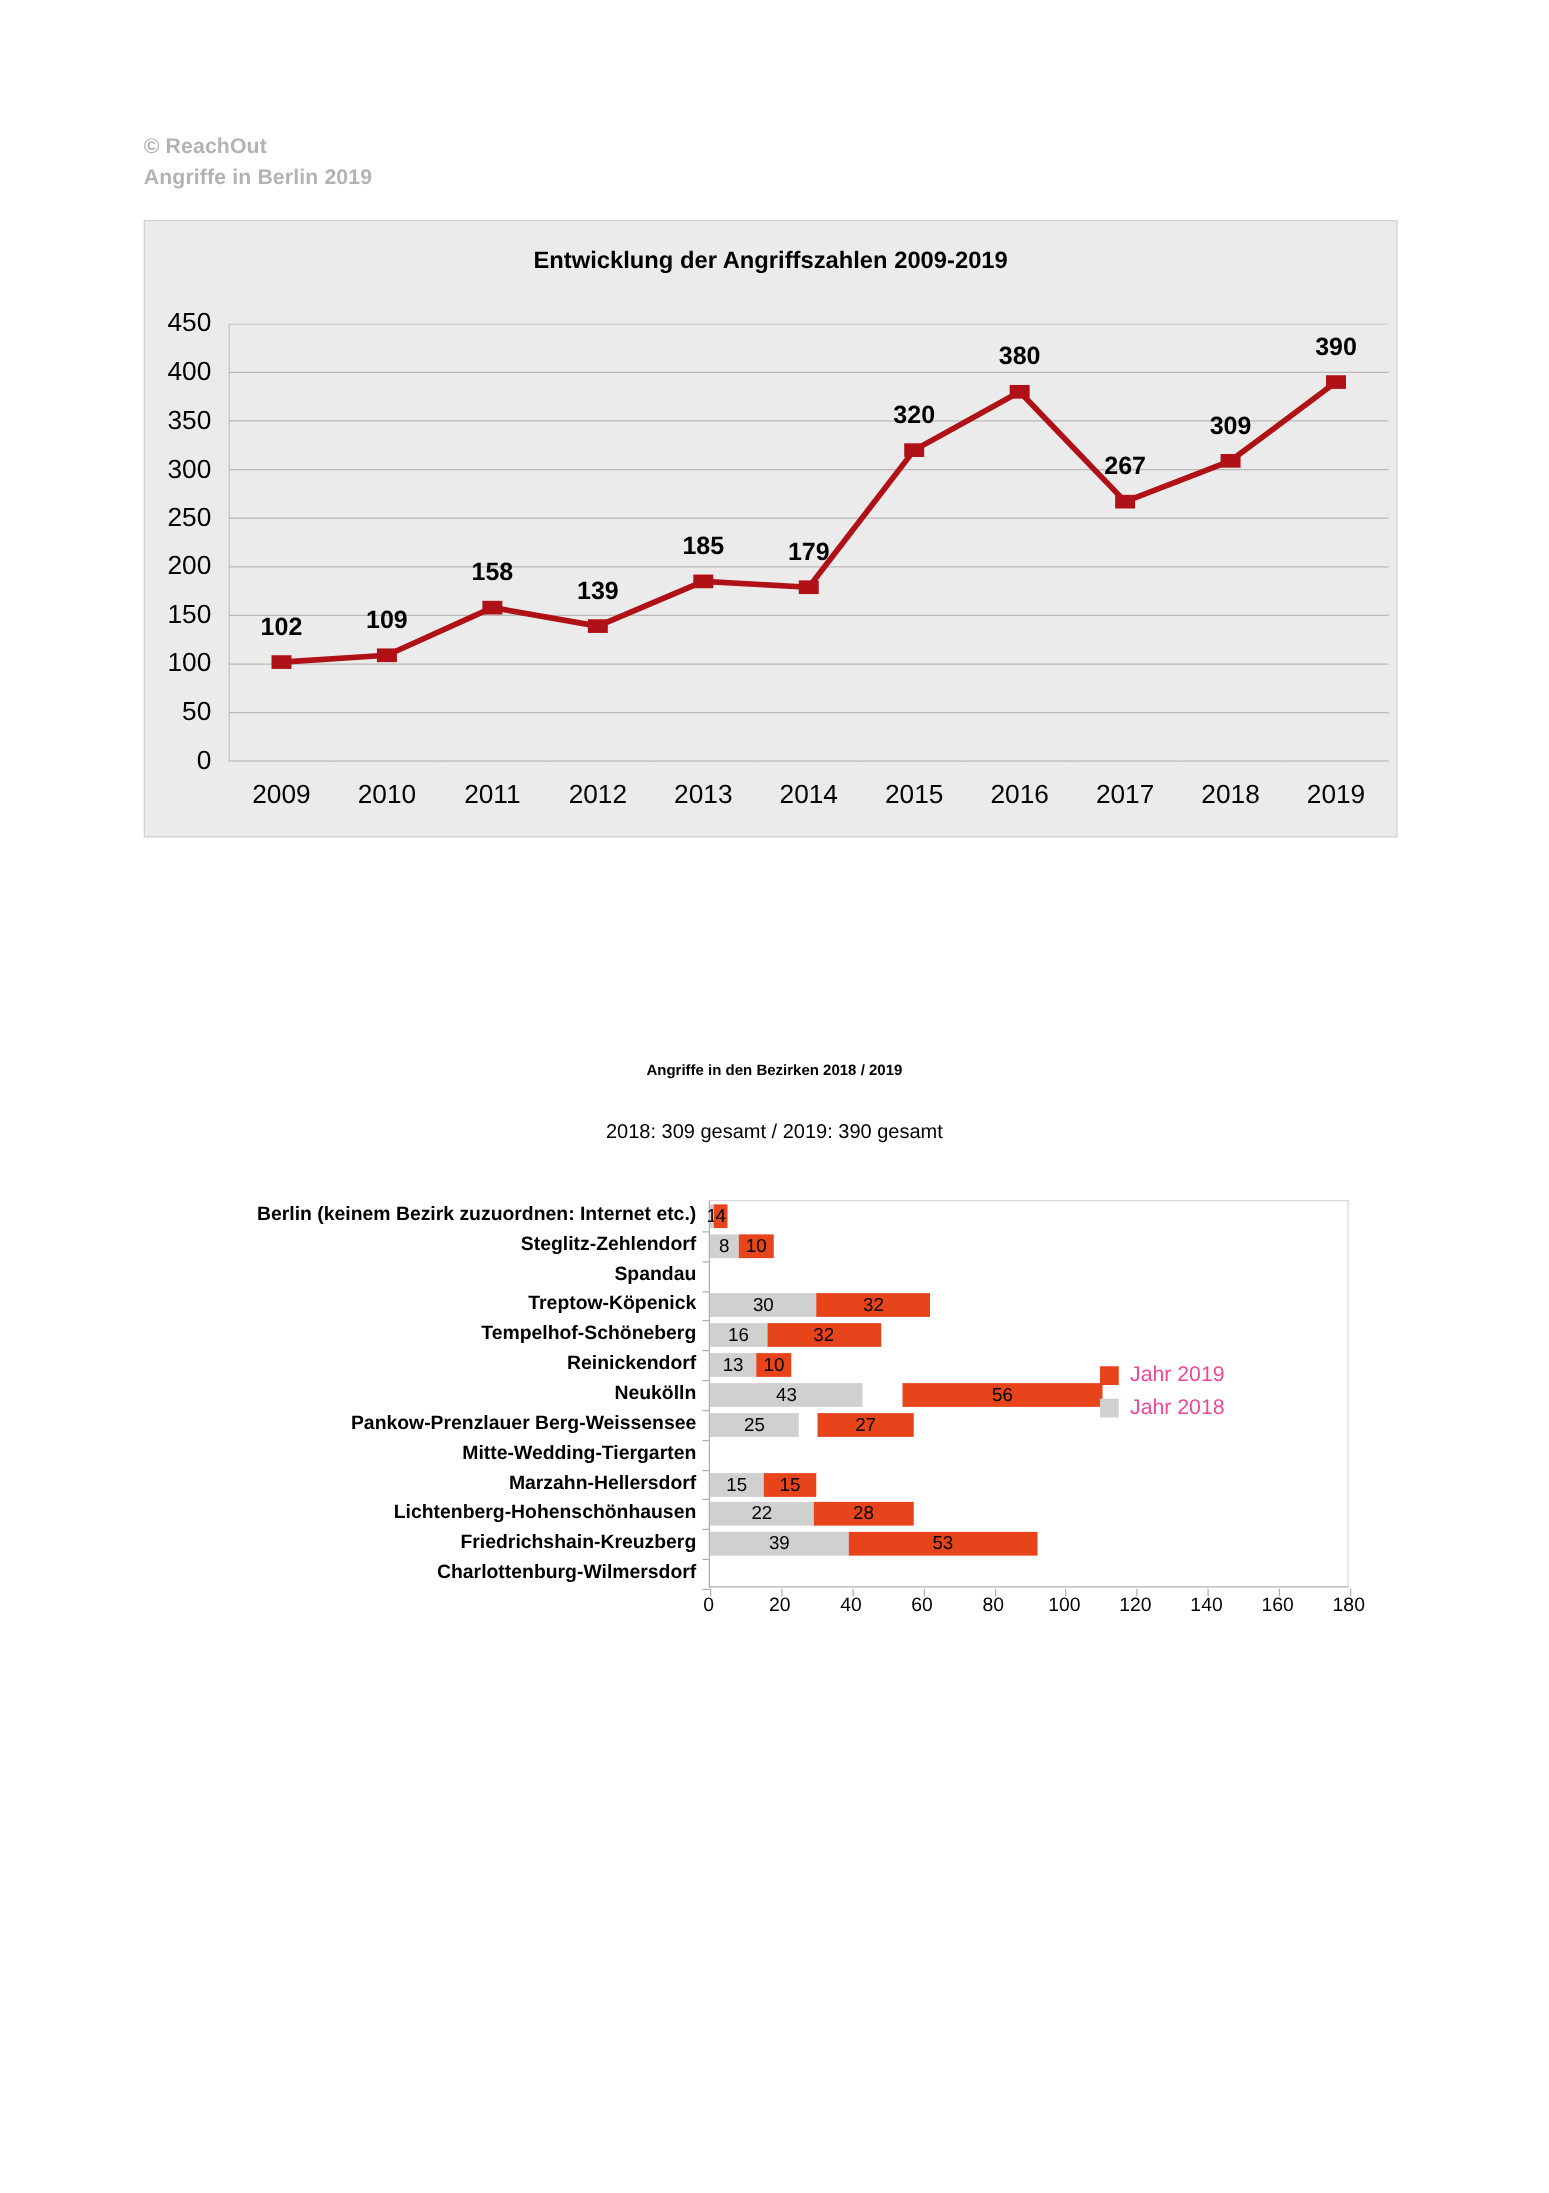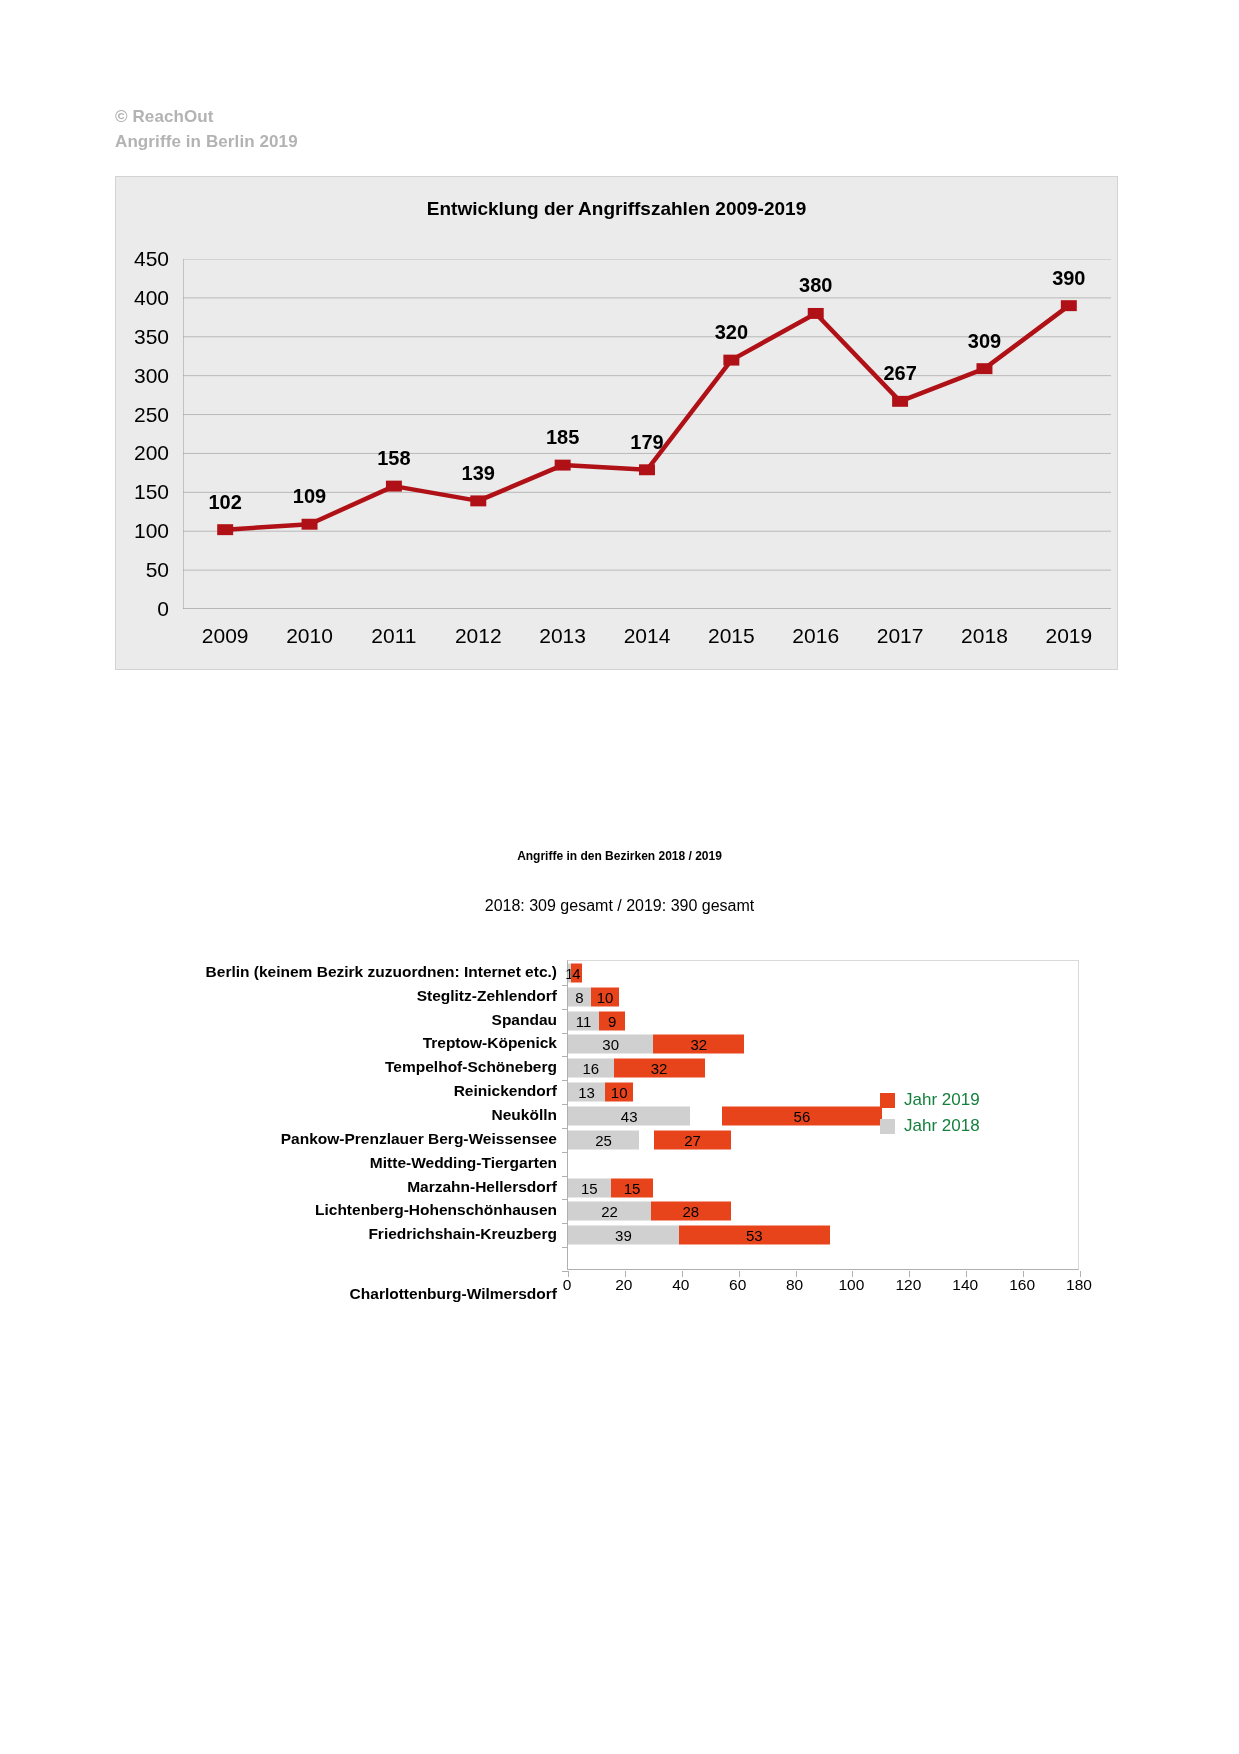--- a/index.html
+++ b/index.html
@@ -331,14 +331,6 @@
           </div>
         </div>
         <div class="bc-tick" style="top: 47.6923px;"></div>
-        <div class="bc-row" style="top: 59.6154px; width: 100%;">
-          <div class="bc-seg s2018" style="width: 31.2889px;">
-            <span>11</span>
-          </div>
-          <div class="bc-seg s2019" style="width: 25.6px;">
-            <span>9</span>
-          </div>
-        </div>
         <div class="bc-tick" style="top: 71.5385px;"></div>
         <div class="bc-row" style="top: 83.4615px; width: 100%;">
           <div class="bc-seg s2018" style="width: 85.3333px;">

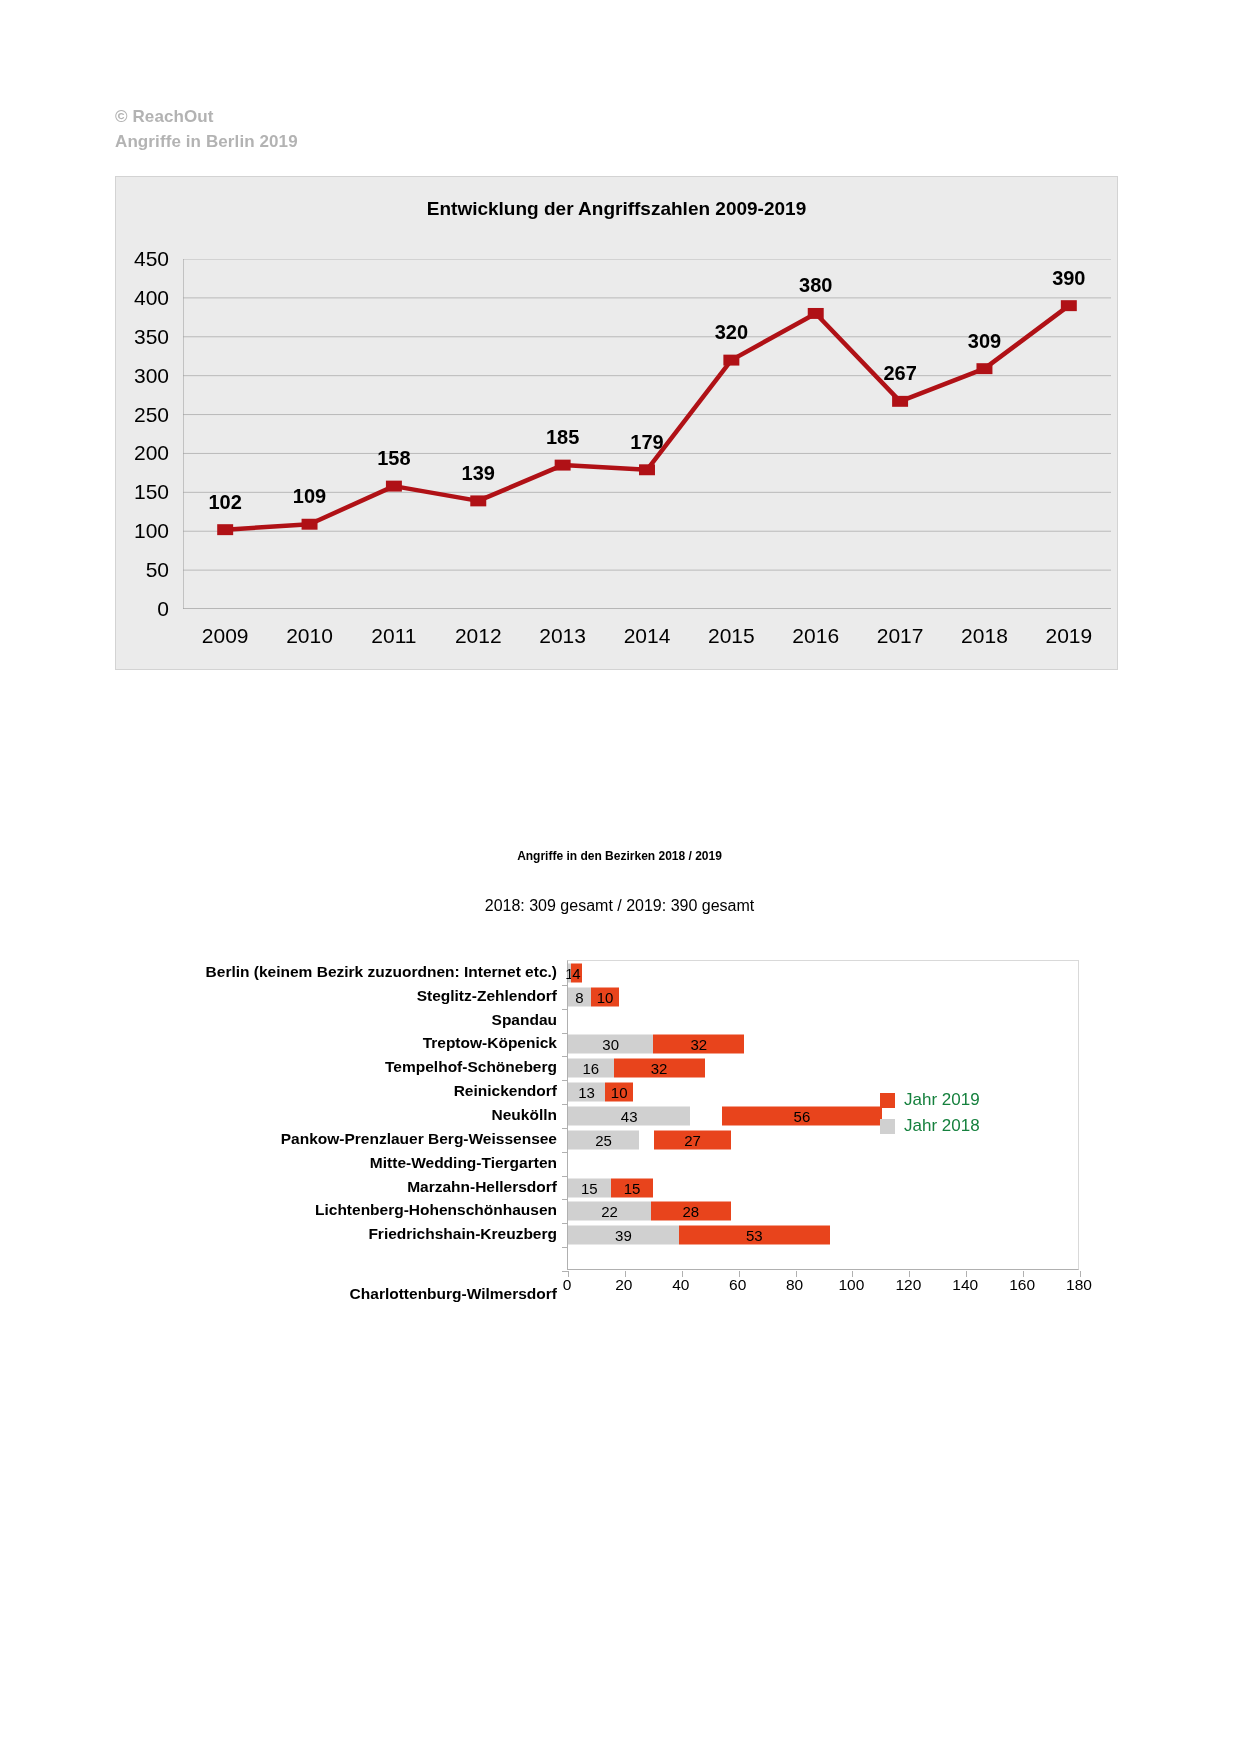--- a/index.html
+++ b/index.html
@@ -199,7 +199,7 @@
   }
   .bc-legend-label {
     font-size: 17px;
-    color: #15803d;
+    color: #ec4899;
     white-space: nowrap;
   }
 </style>

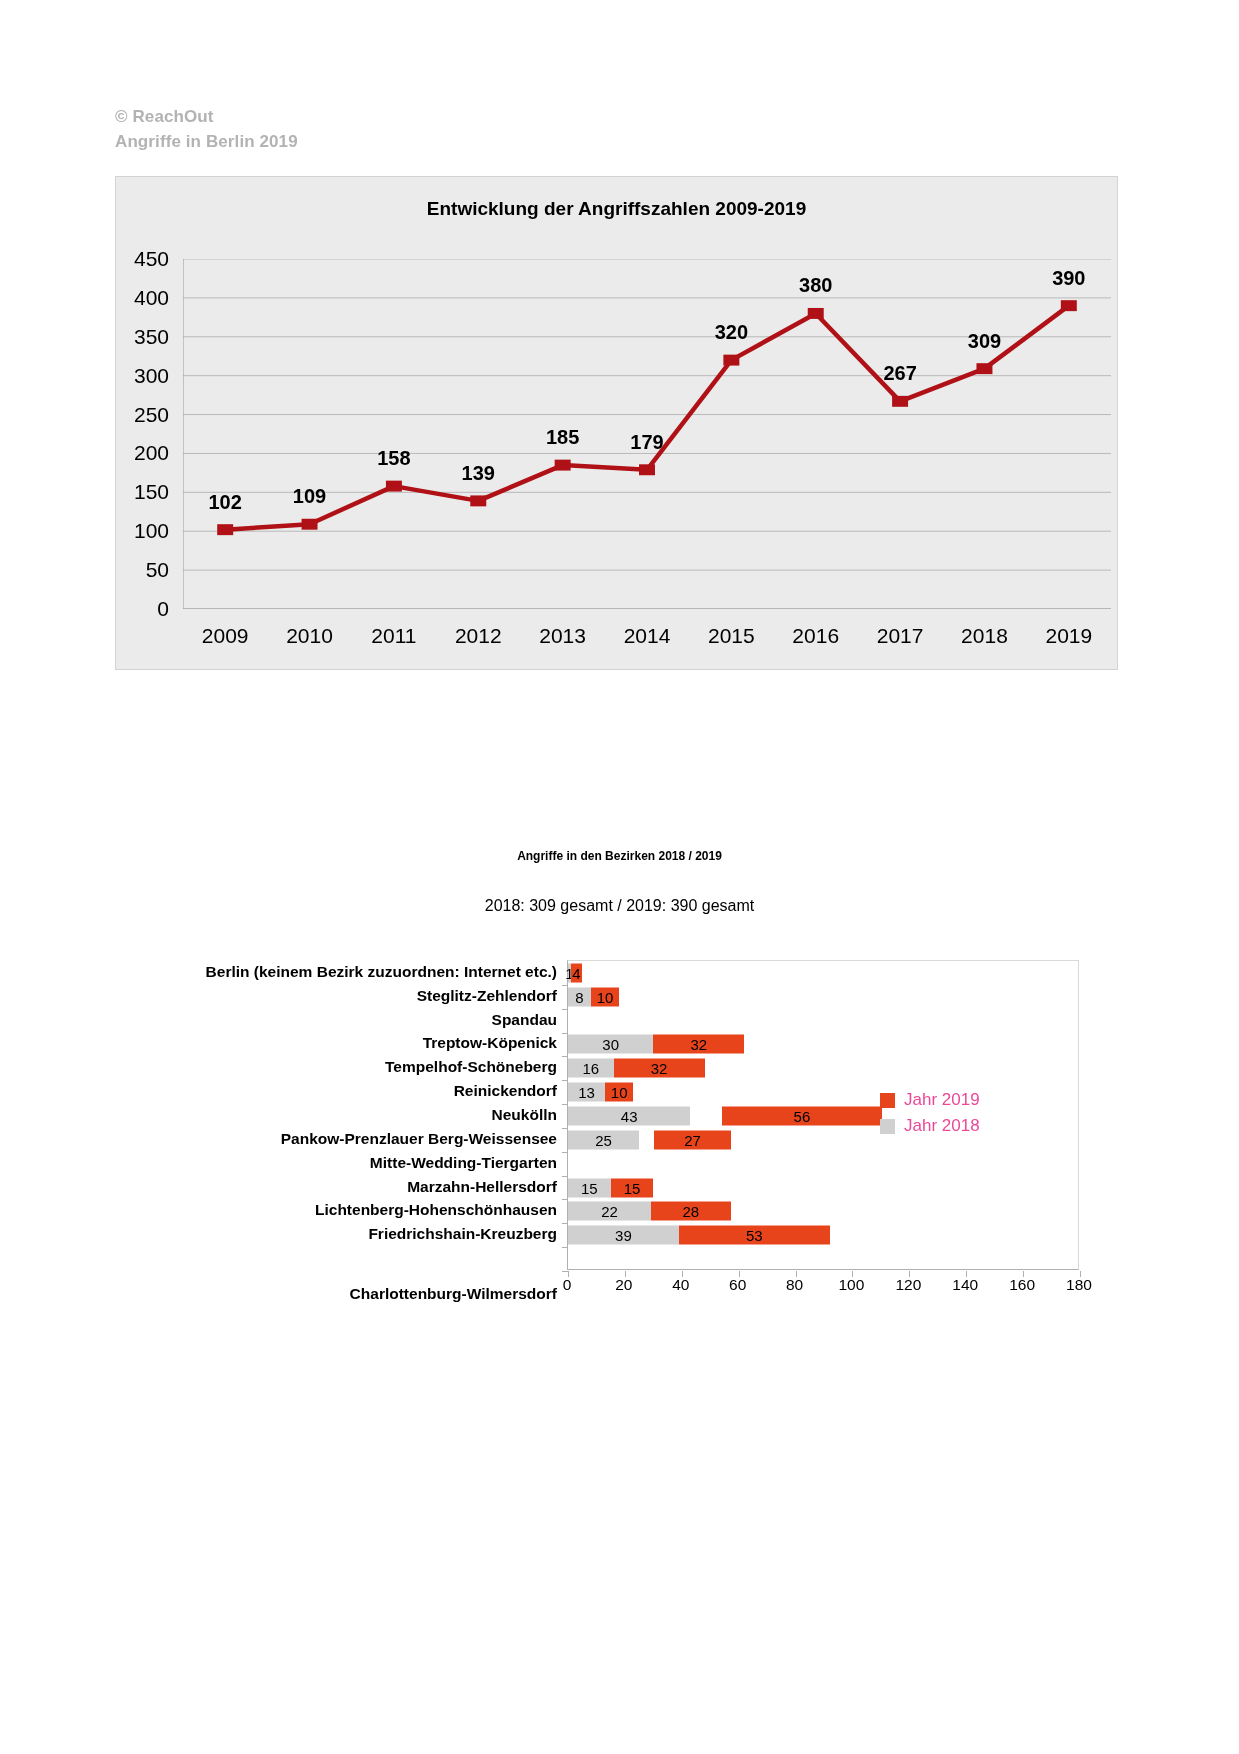--- a/index.html
+++ b/index.html
@@ -310,7 +310,7 @@
         <div class="bc-label" style="top: 226.538px;">Marzahn-Hellersdorf</div>
         <div class="bc-label" style="top: 250.385px;">Lichtenberg-Hohenschönhausen</div>
         <div class="bc-label" style="top: 274.231px;">Friedrichshain-Kreuzberg</div>
-        <div class="bc-label" style="top: 298.077px; margin-top: 36px;">Charlottenburg-Wilmersdorf</div>
+        <div class="bc-label" style="top: 298.077px;">Charlottenburg-Wilmersdorf</div>
       </div>
     <div class="bc-plot" id="bc-plot">
         <div class="bc-row" style="top: 11.9231px; width: 100%;">

